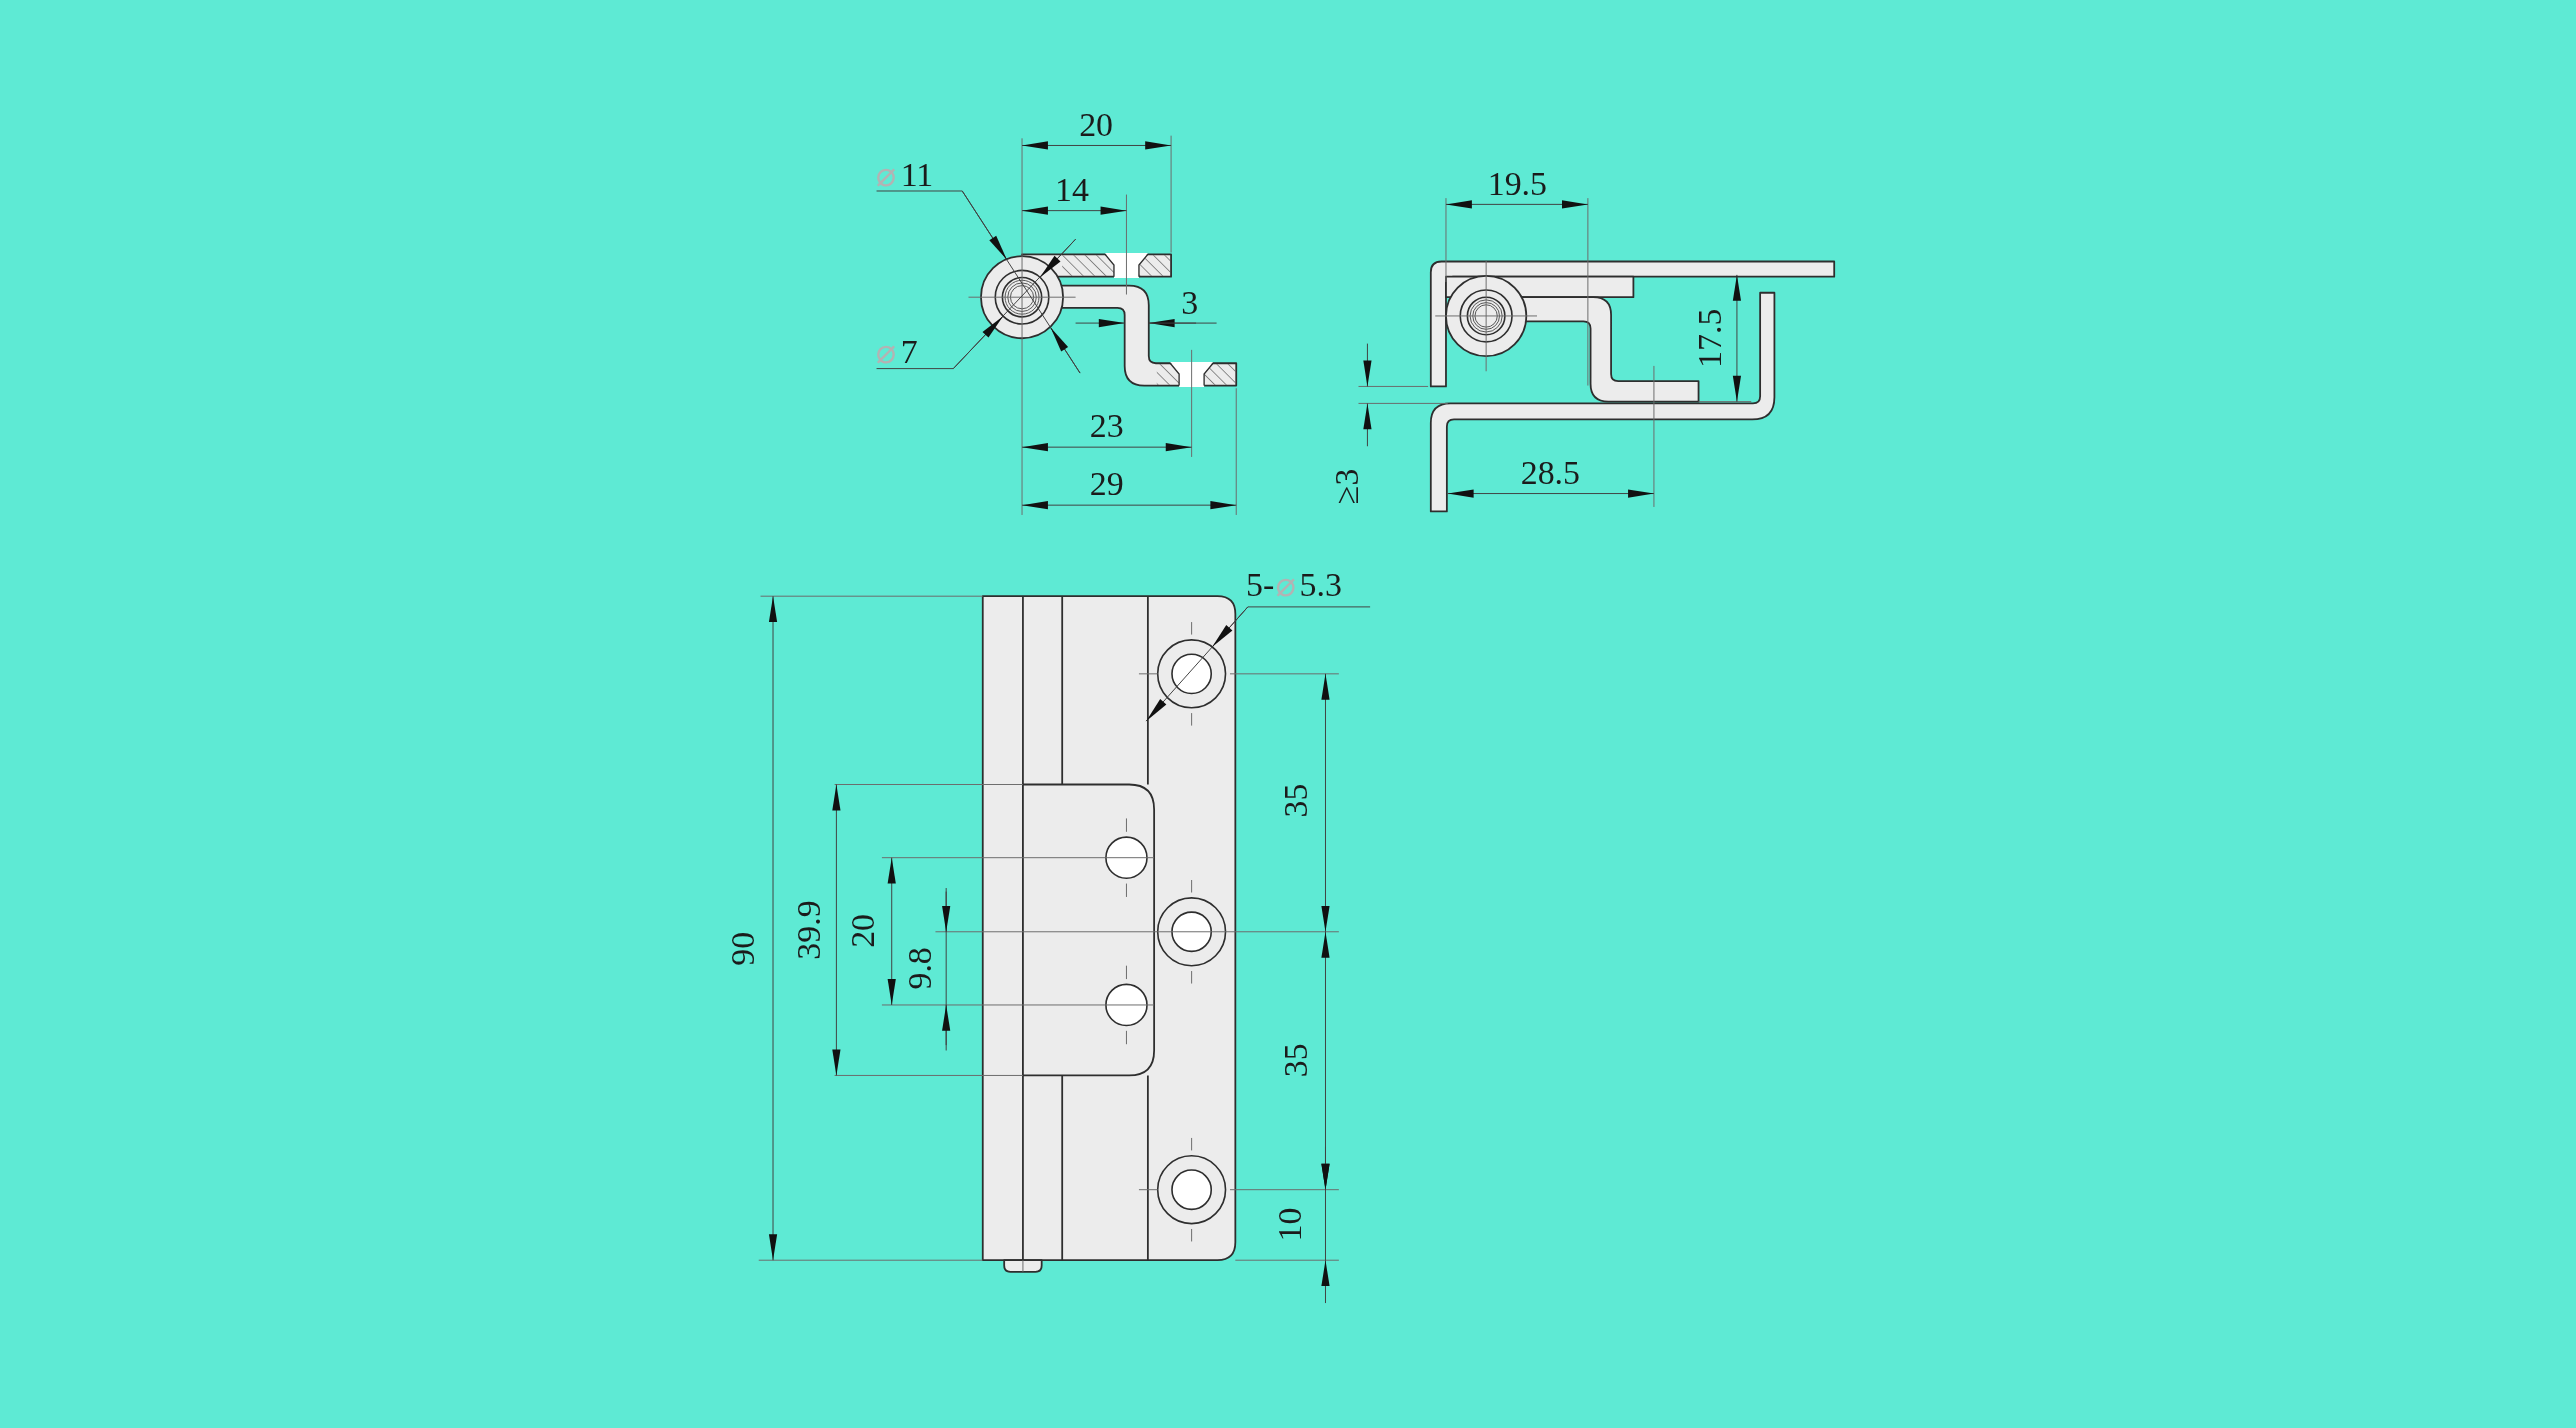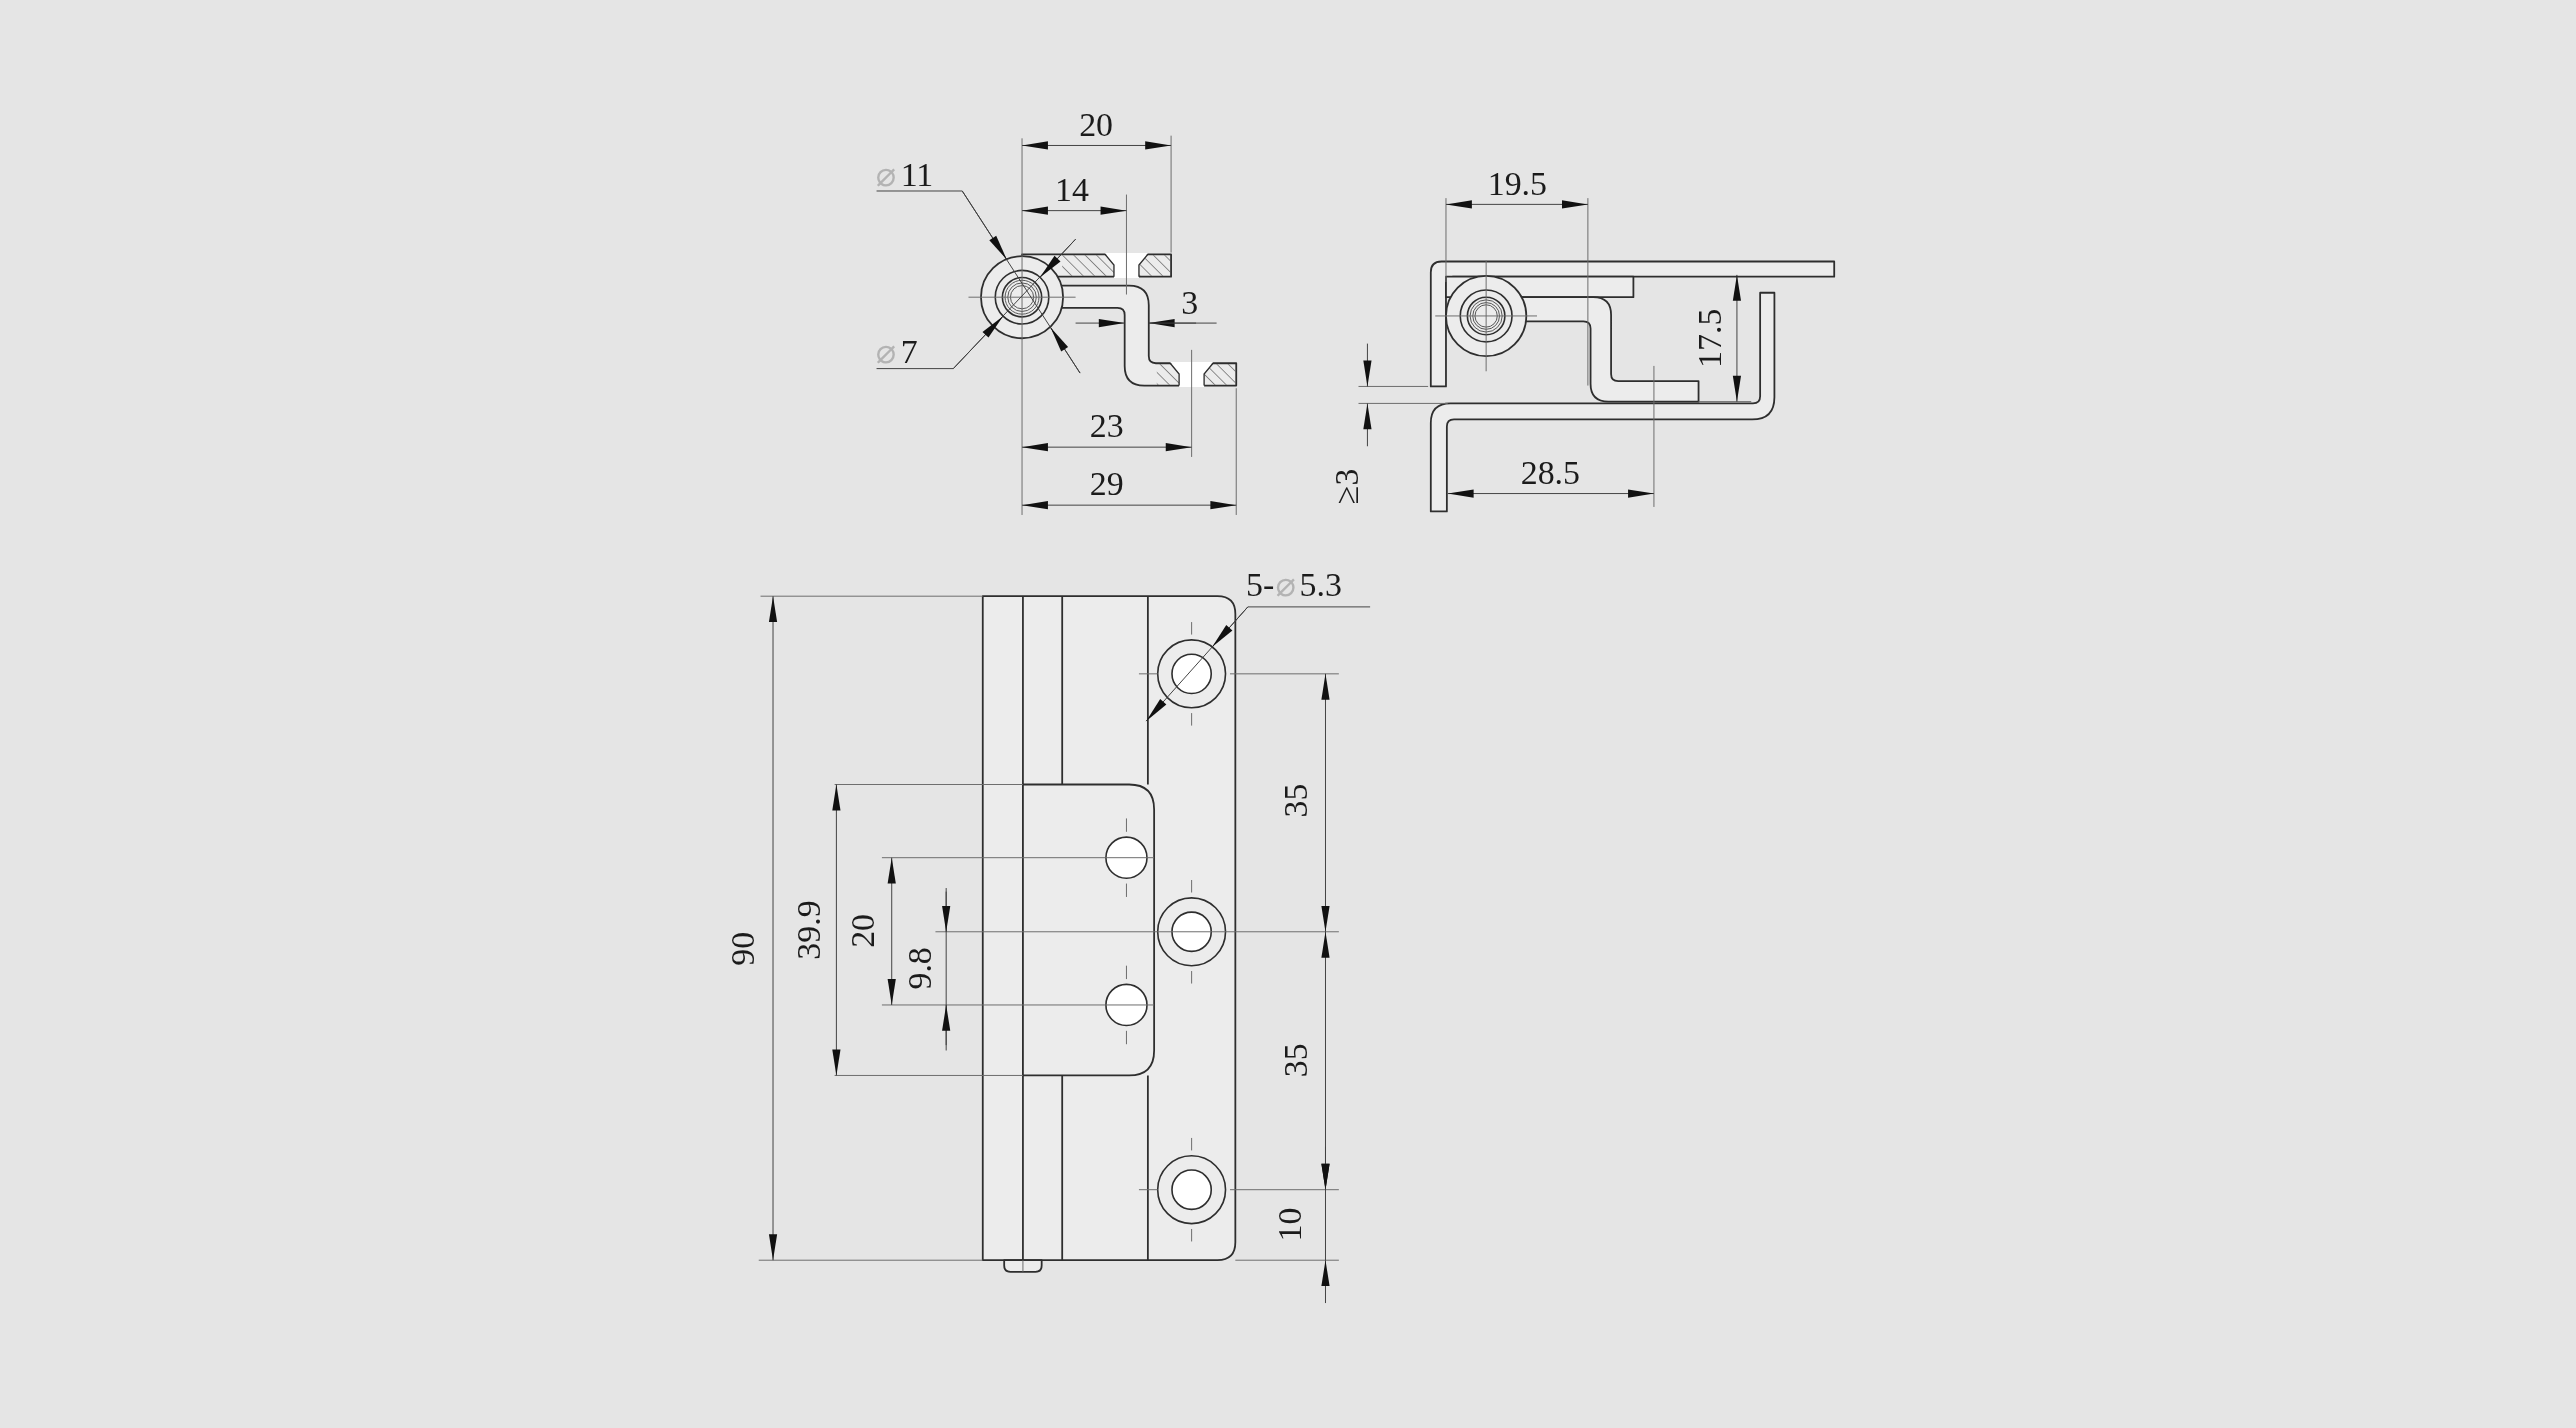--- a/index.html
+++ b/index.html
@@ -3,7 +3,7 @@
 <meta charset="utf-8">
 <style>
   html,body{margin:0;padding:0;background:#ffffff;}
-  .stage{position:relative;width:2576px;height:1428px;background:#e5e5e5;overflow:hidden;}
+  .stage{position:relative;width:2576px;height:1428px;background:#5eead4;overflow:hidden;}
   svg{display:block;}
   .ol   {fill:#ececec;stroke:#2e2e2e;stroke-width:2;stroke-linejoin:round;}
   .lin  {fill:none;stroke:#2e2e2e;stroke-width:2;stroke-linejoin:round;}

